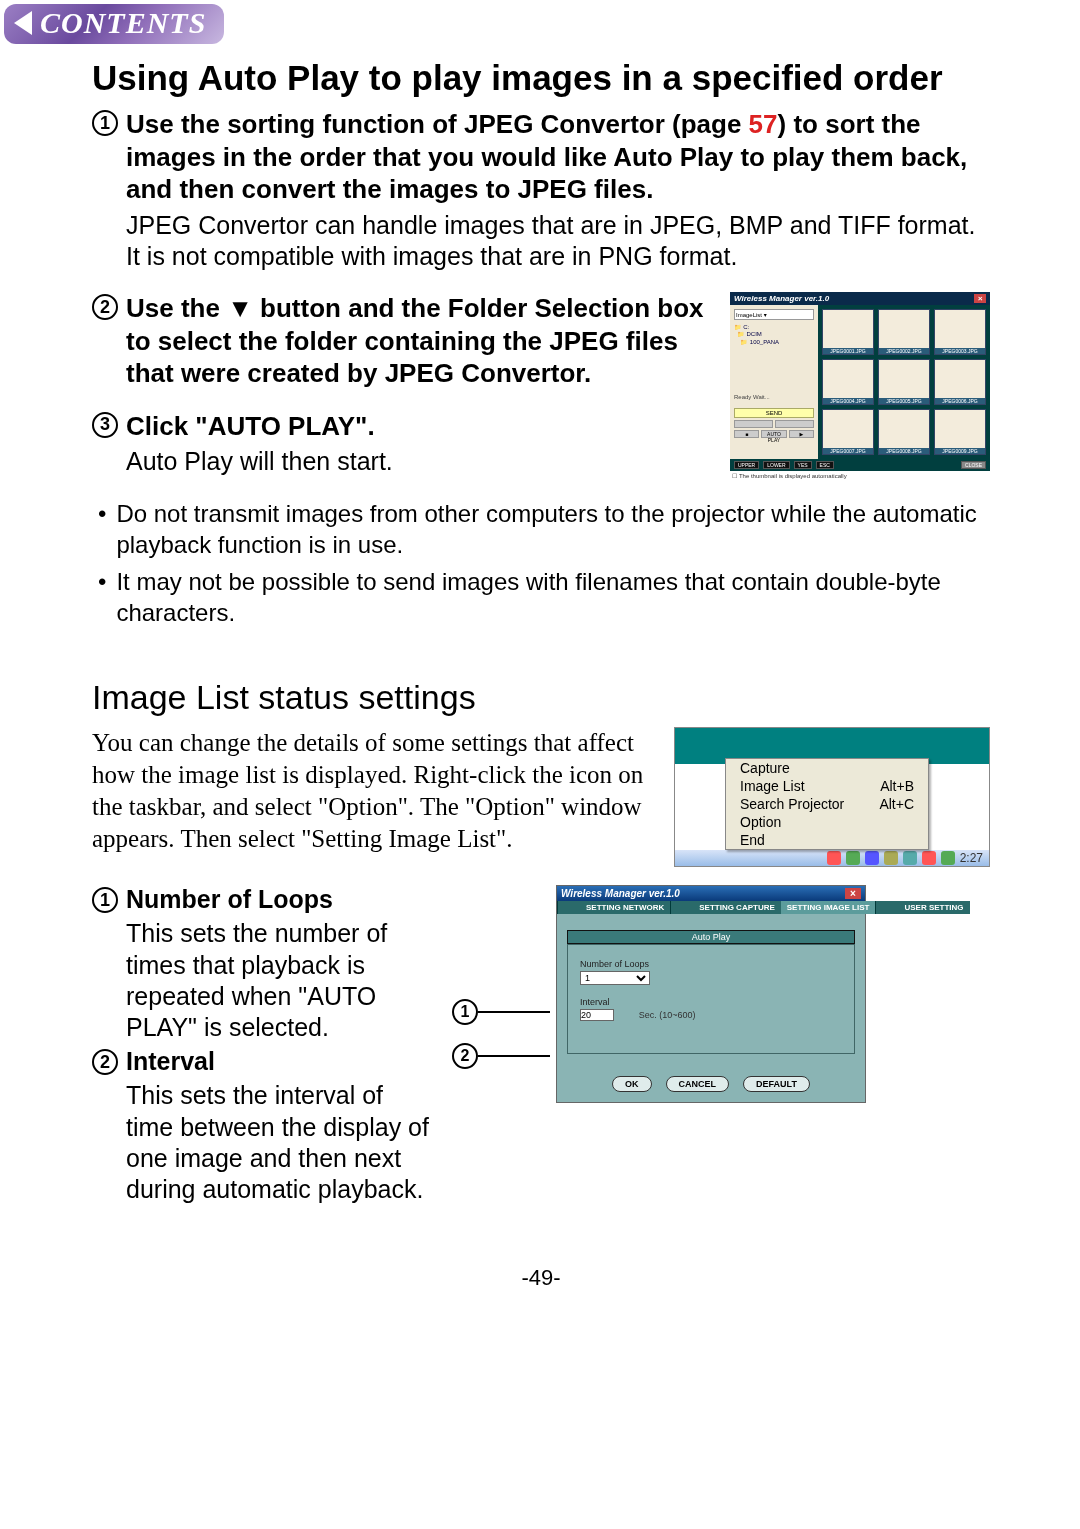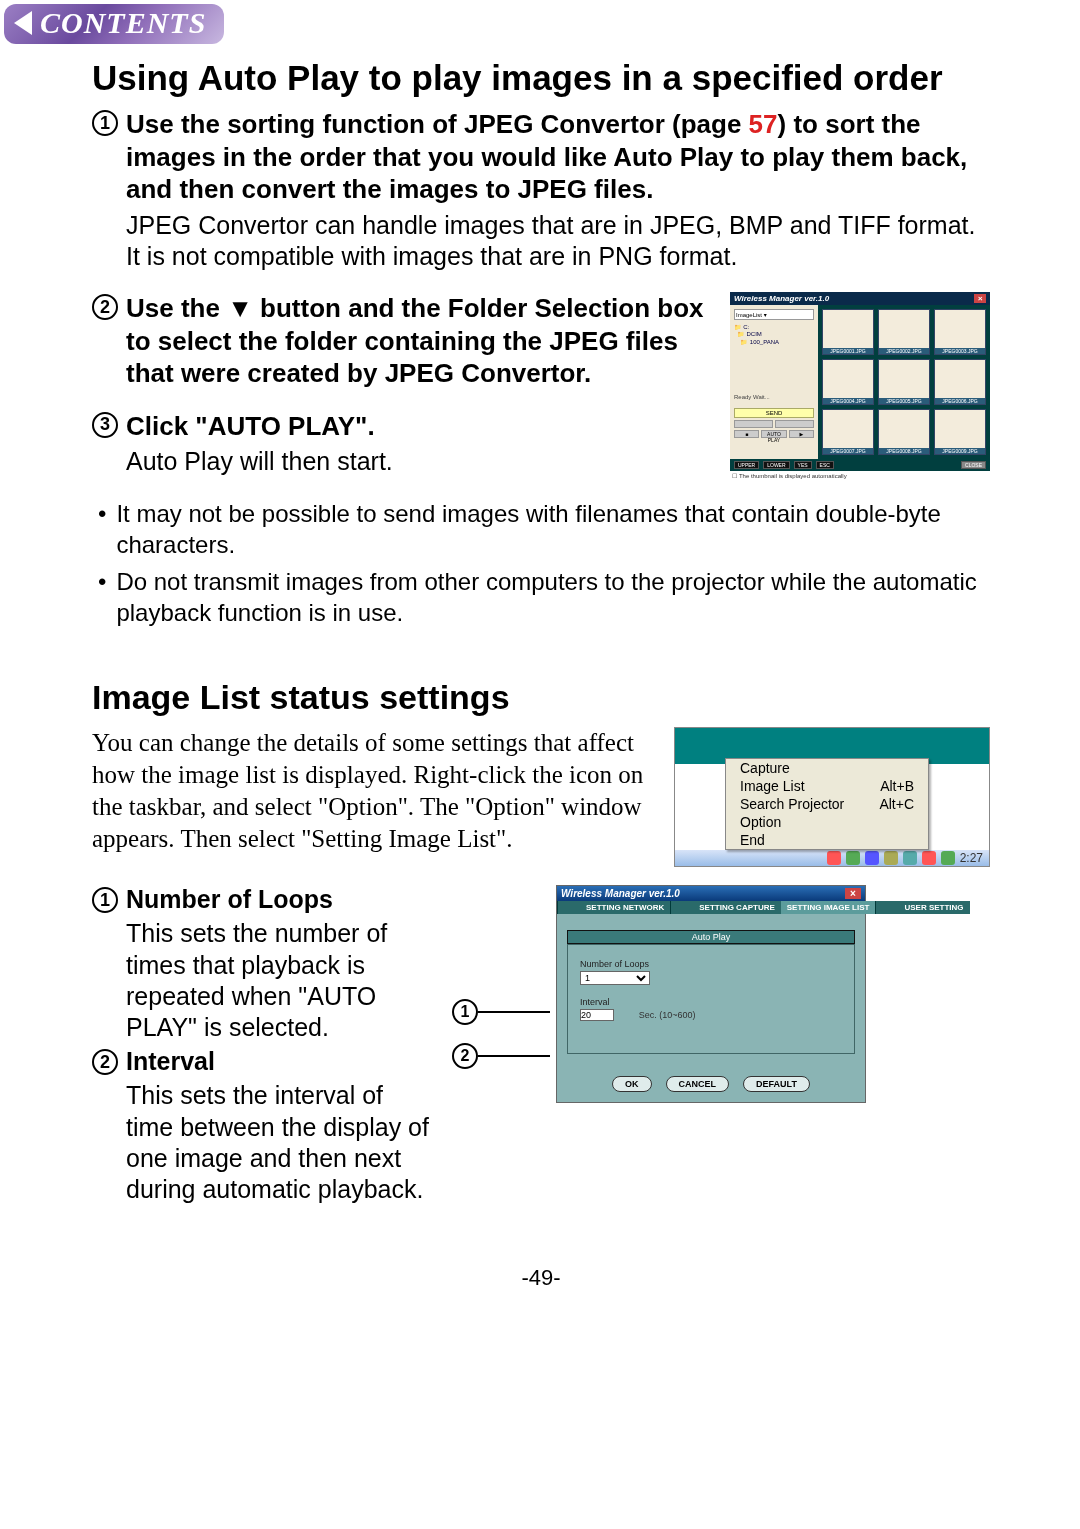--- a/index.html
+++ b/index.html
@@ -381,10 +381,10 @@
 
   <ul class="bullets">
     <li>
-        <span>It may not be possible to send images with filenames that contain double-byte characters.</span>
+        <span>Do not transmit images from other computers to the projector while the automatic playback function is in use.</span>
       </li>
     <li>
-        <span>Do not transmit images from other computers to the projector while the automatic playback function is in use.</span>
+        <span>It may not be possible to send images with filenames that contain double-byte characters.</span>
       </li>
   </ul>
 

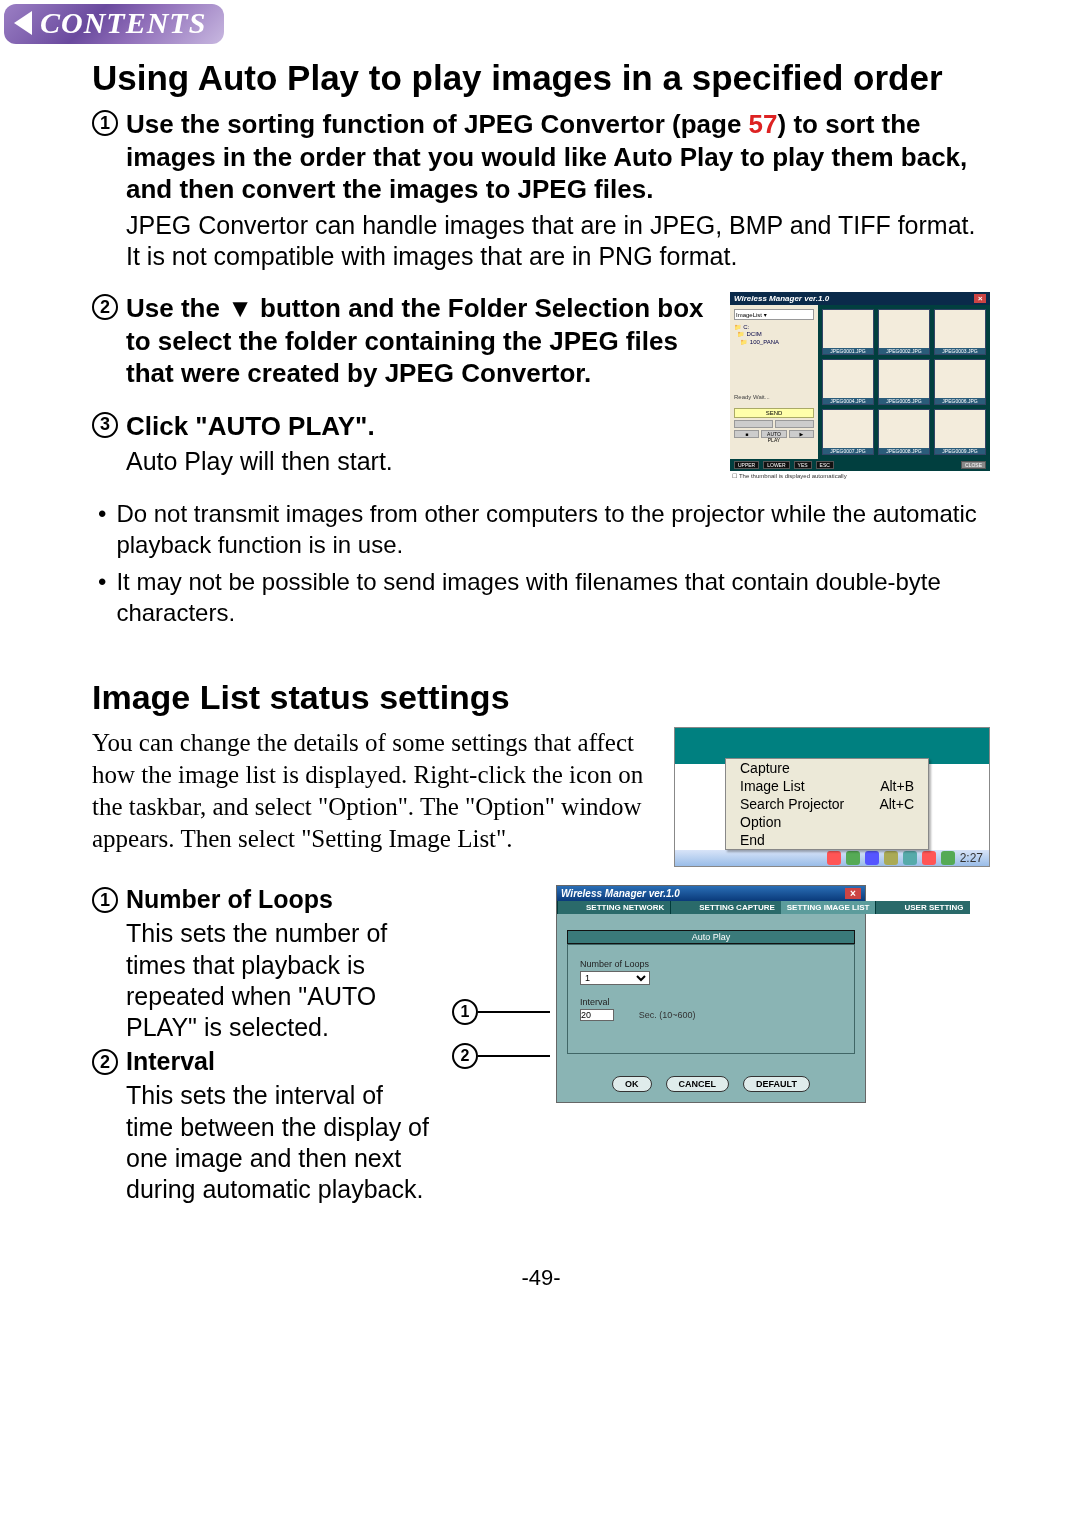--- a/index.html
+++ b/index.html
@@ -43,7 +43,7 @@
   }
   h2 {
     font-size: 34px;
-    font-weight: bold;
+    font-weight: normal;
     margin: 50px 0 10px 0;
   }
   .step {

